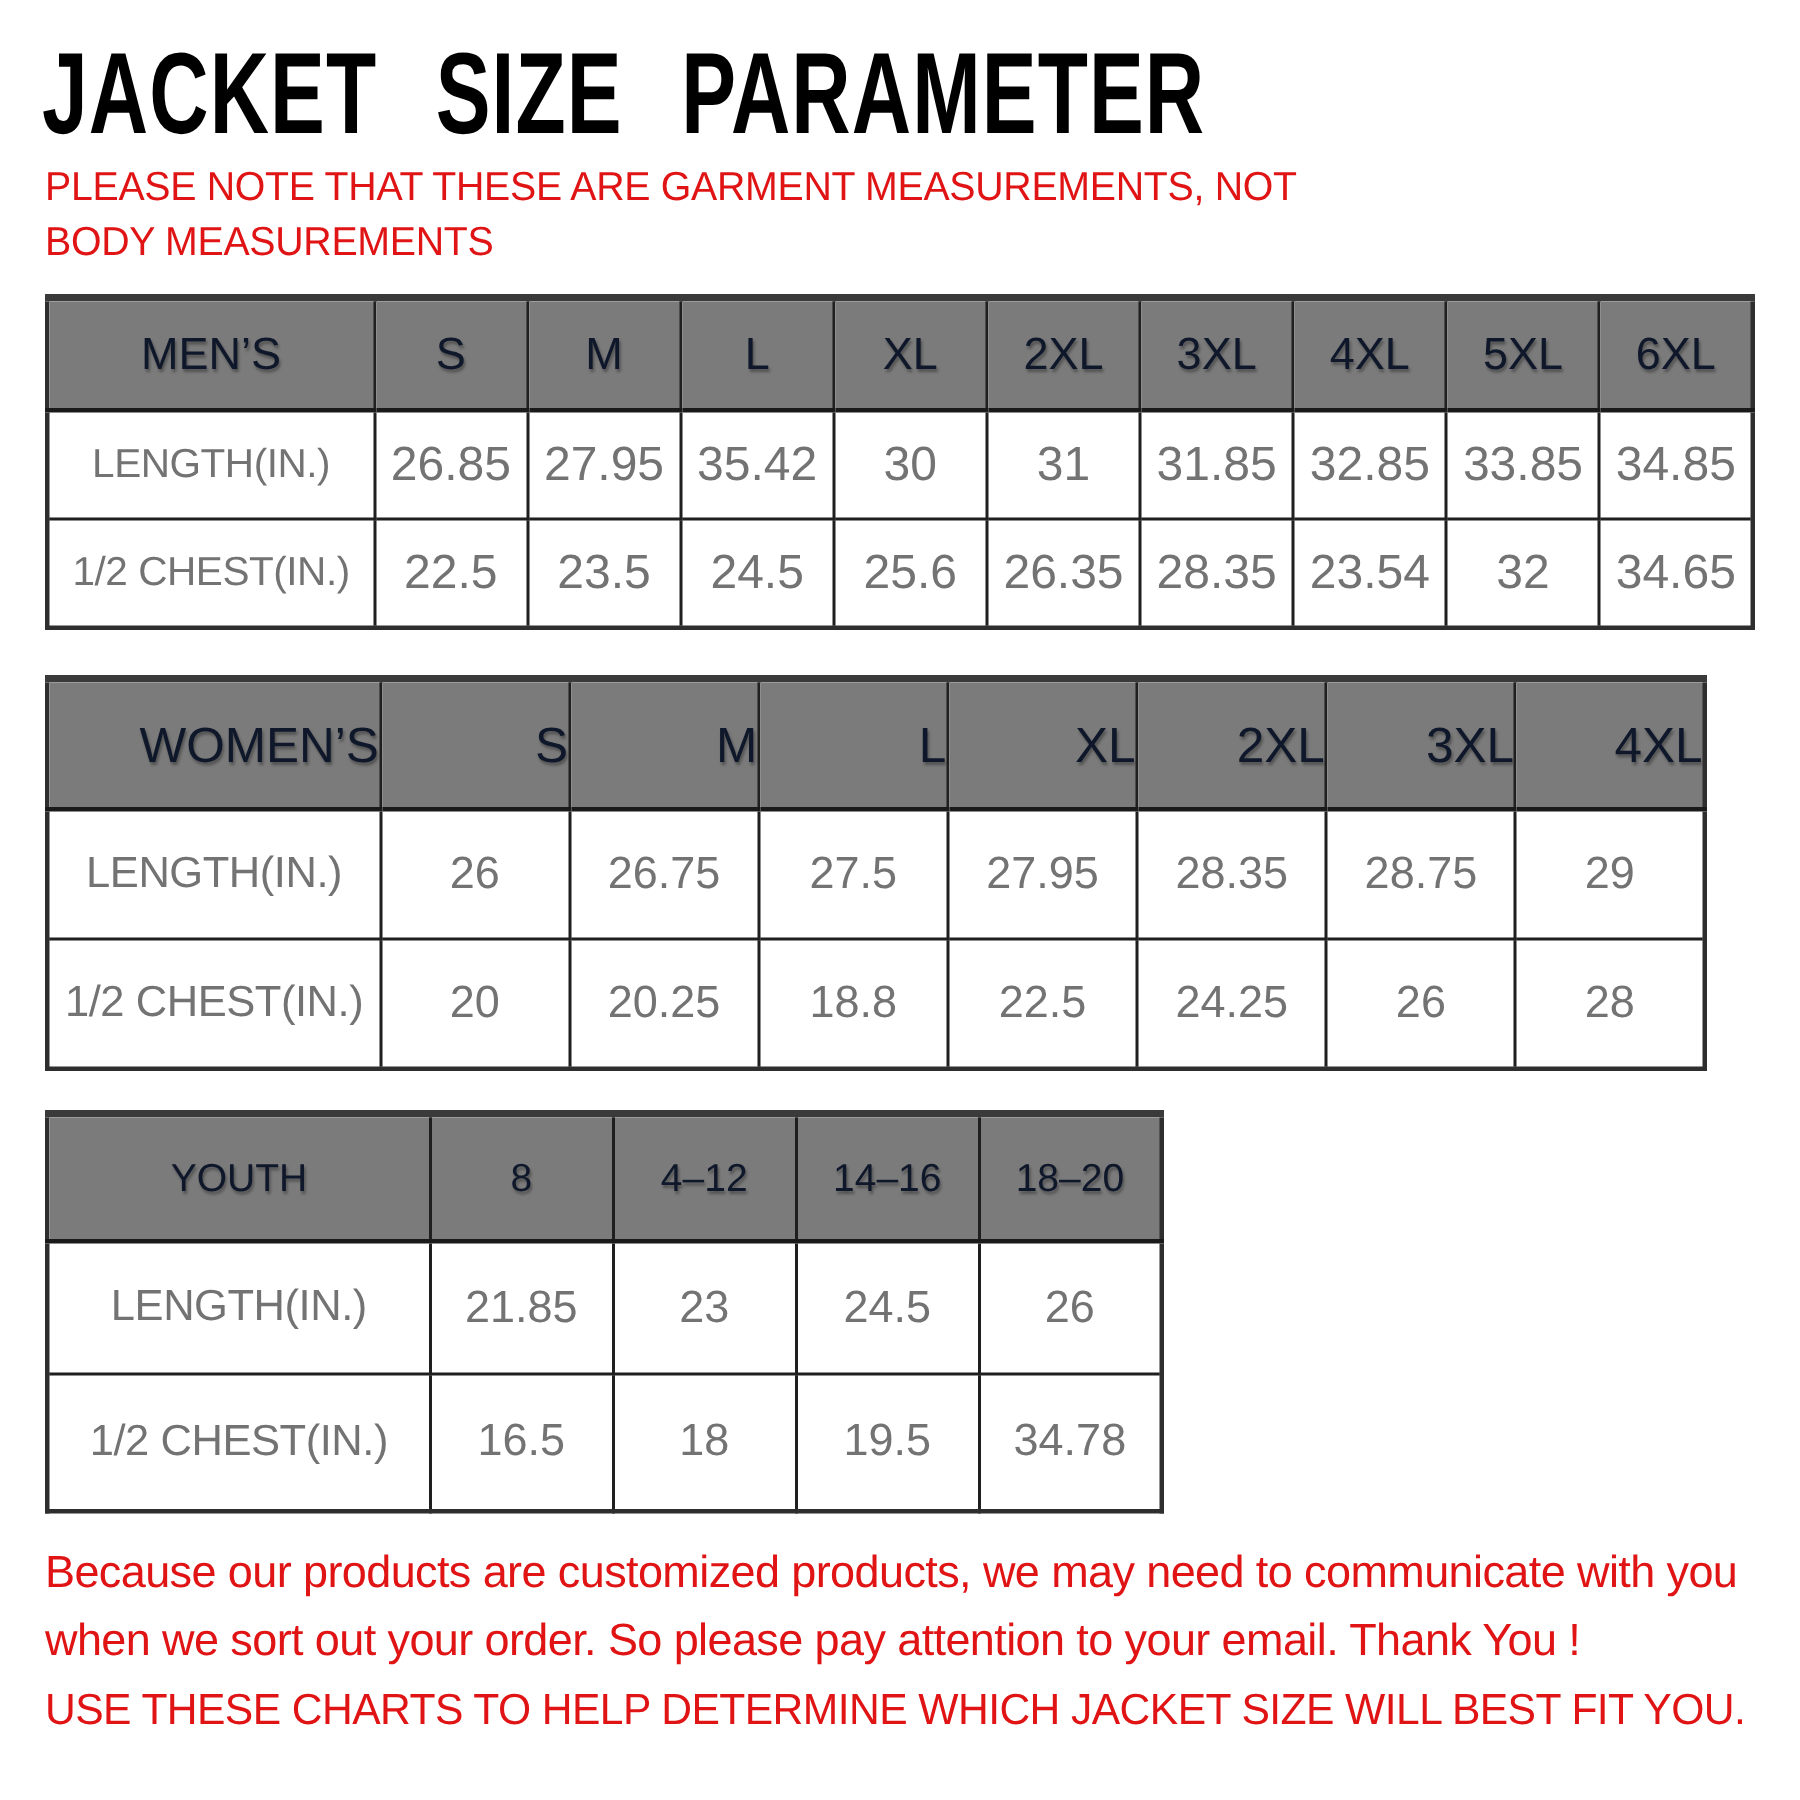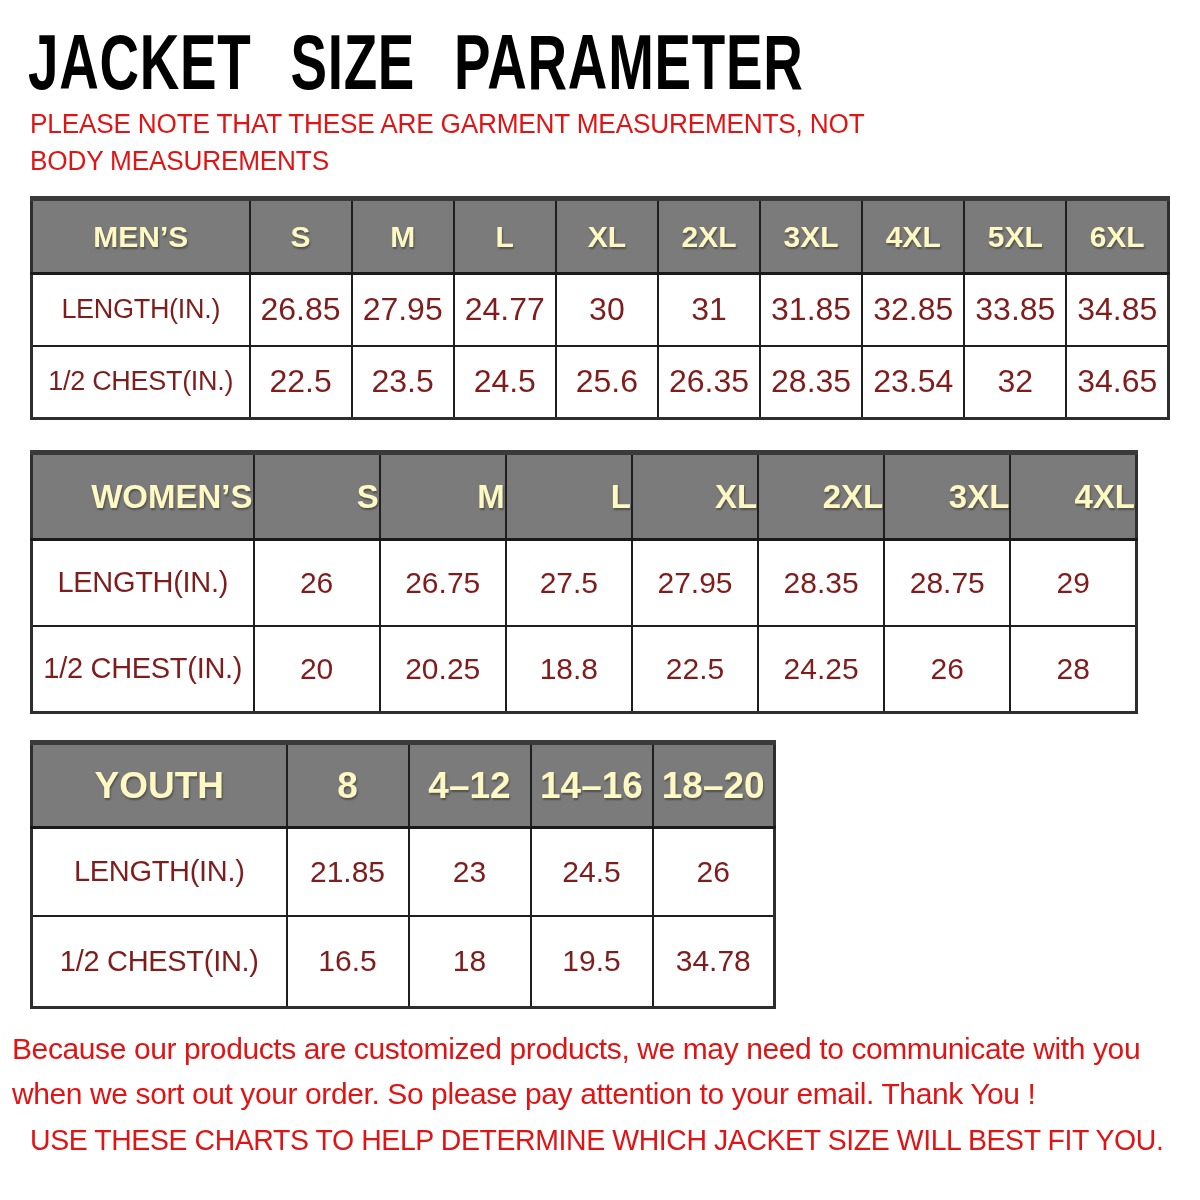--- a/index.html
+++ b/index.html
@@ -54,8 +54,8 @@
   }
   .table-wrap th {
     background:#7b7b7b;
-    color:#fef9c3;
-    font-weight:bold;
+    color:#0f172a;
+    font-weight:normal;
     border-bottom:3px solid #1a1a1a;
     text-shadow:1px 2px 2px rgba(0,0,0,0.35);
   }

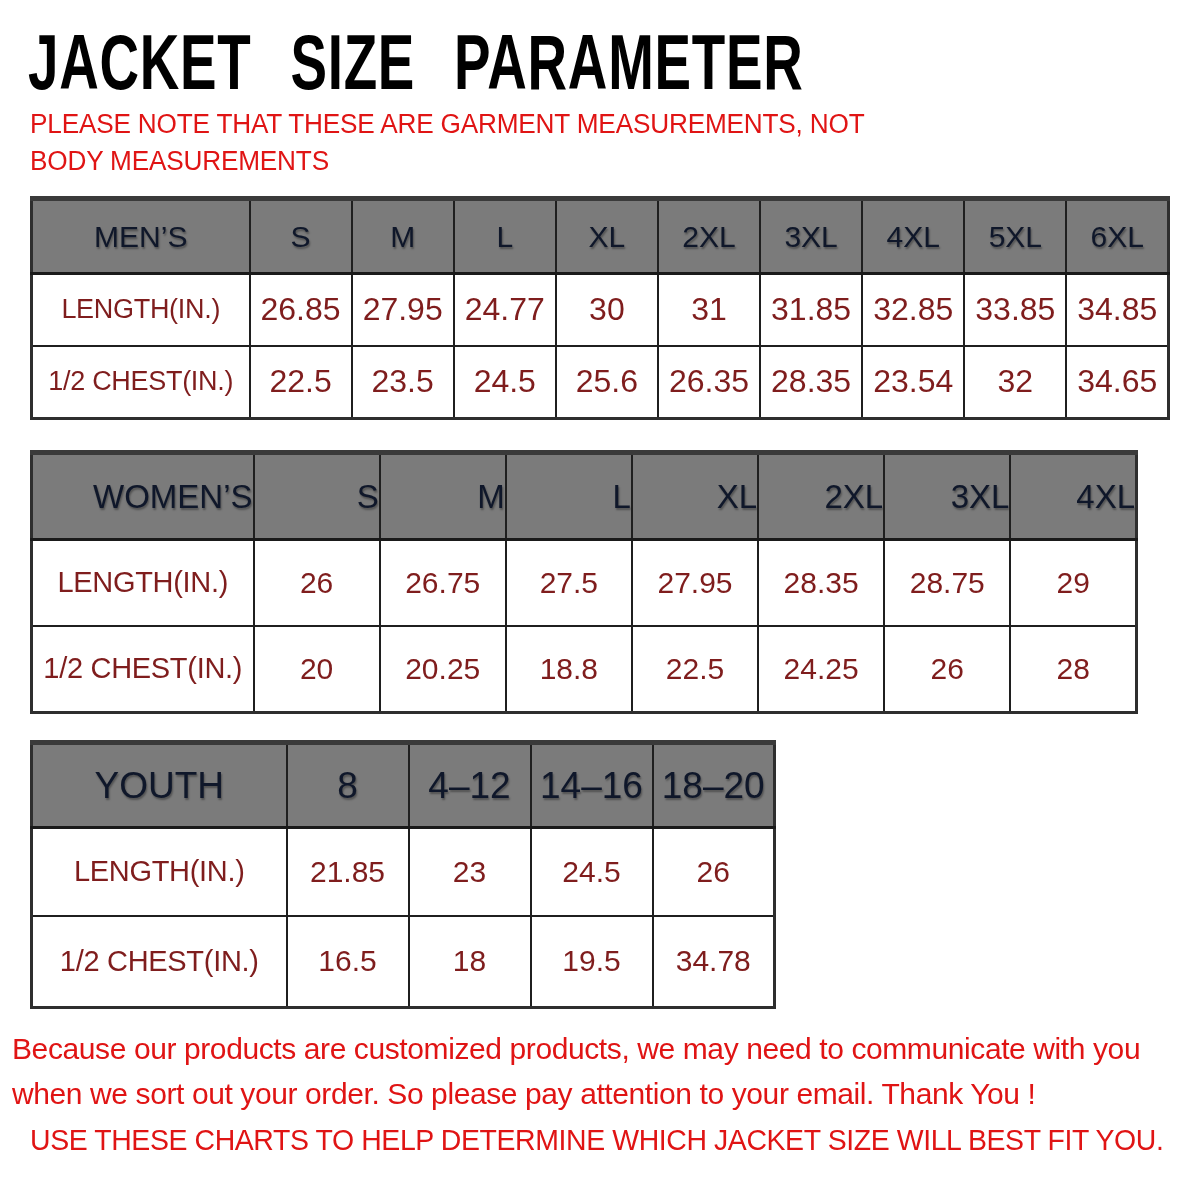--- a/index.html
+++ b/index.html
@@ -59,7 +59,7 @@
     border-bottom:3px solid #1a1a1a;
     text-shadow:1px 2px 2px rgba(0,0,0,0.35);
   }
-  .table-wrap td { background:#ffffff; color:#7f1d1d; }
+  .table-wrap td { background:#ffffff; color:#737373; }
   .table-wrap td.rowlabel { font-weight:normal; letter-spacing:-0.3px; }
 
   .mens   { left:30px;  top:196px; }

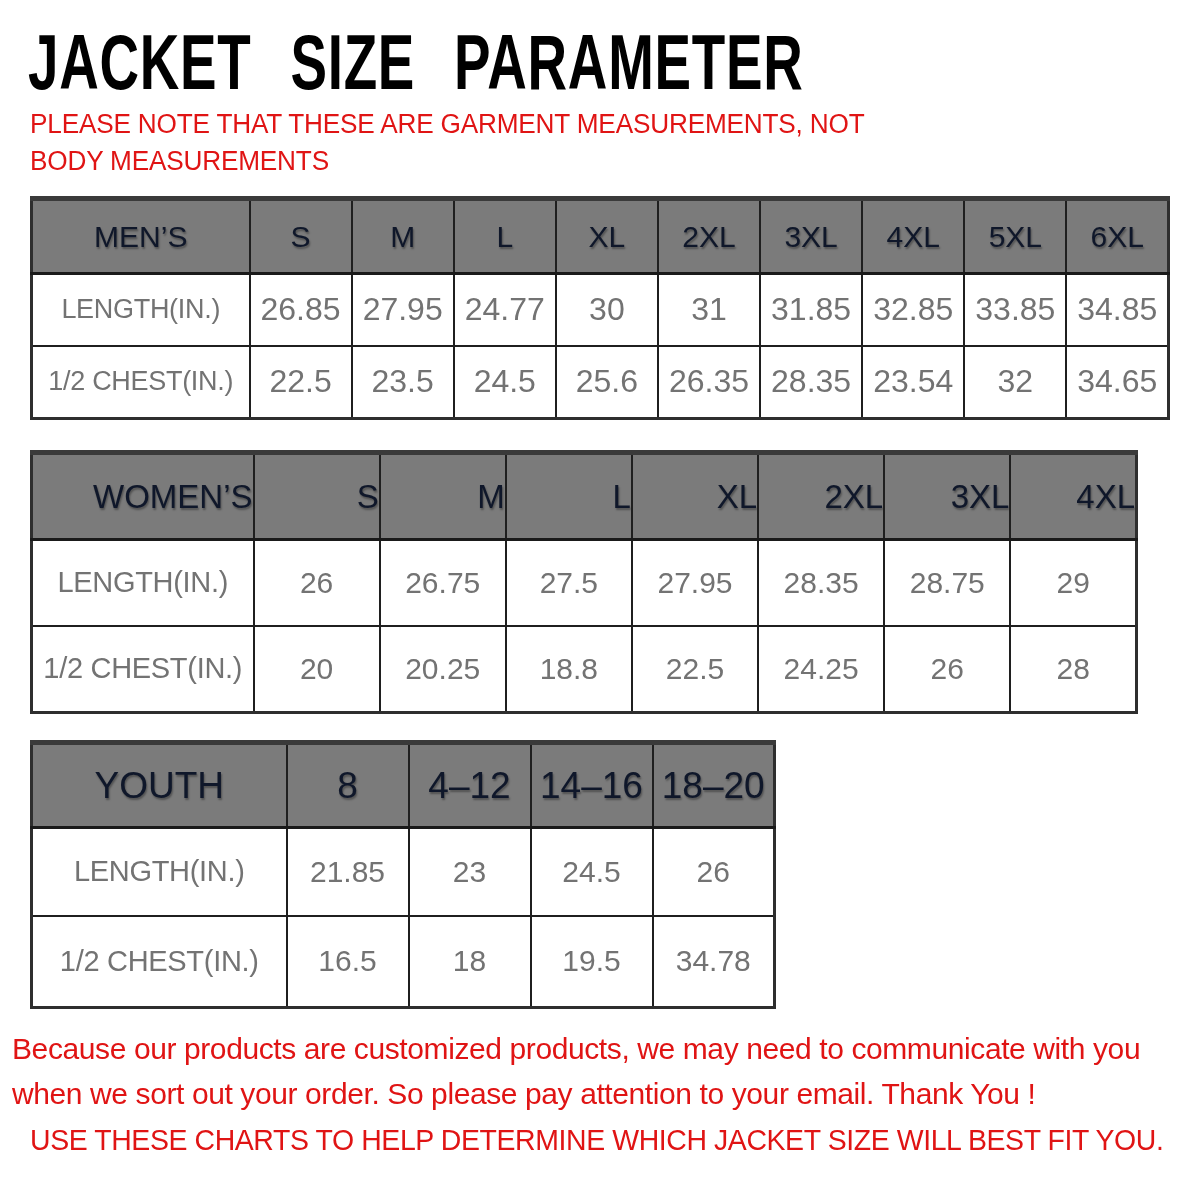--- a/index.html
+++ b/index.html
@@ -147,7 +147,7 @@
           <td class="rowlabel">LENGTH(IN.)</td>
           <td>26.85</td>
           <td>27.95</td>
-          <td>24.77</td>
+          <td>35.42</td>
           <td>30</td>
           <td>31</td>
           <td>31.85</td>

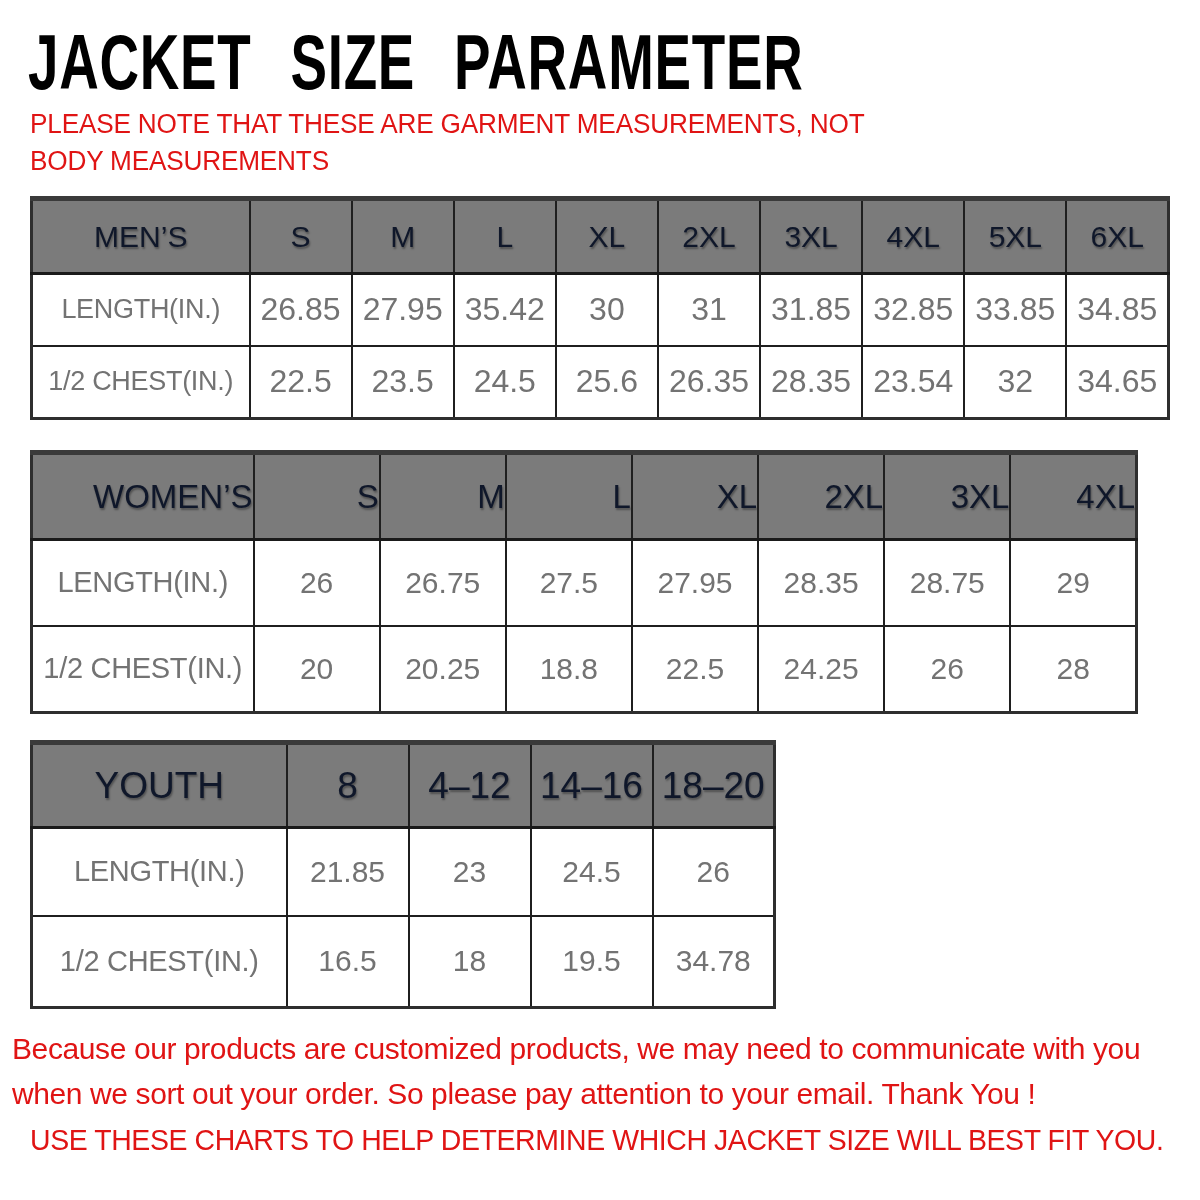--- a/index.html
+++ b/index.html
@@ -85,7 +85,7 @@
   .youth thead tr { height:85px; }
   .youth tbody tr.r0 { height:88px; }
   .youth tbody tr.r1 { height:92px; }
-  .youth th { font-size:37px; }
+  .youth th { font-size:26px; }
   .youth td { font-size:30px; }
   .youth td.rowlabel { font-size:29px; }
 

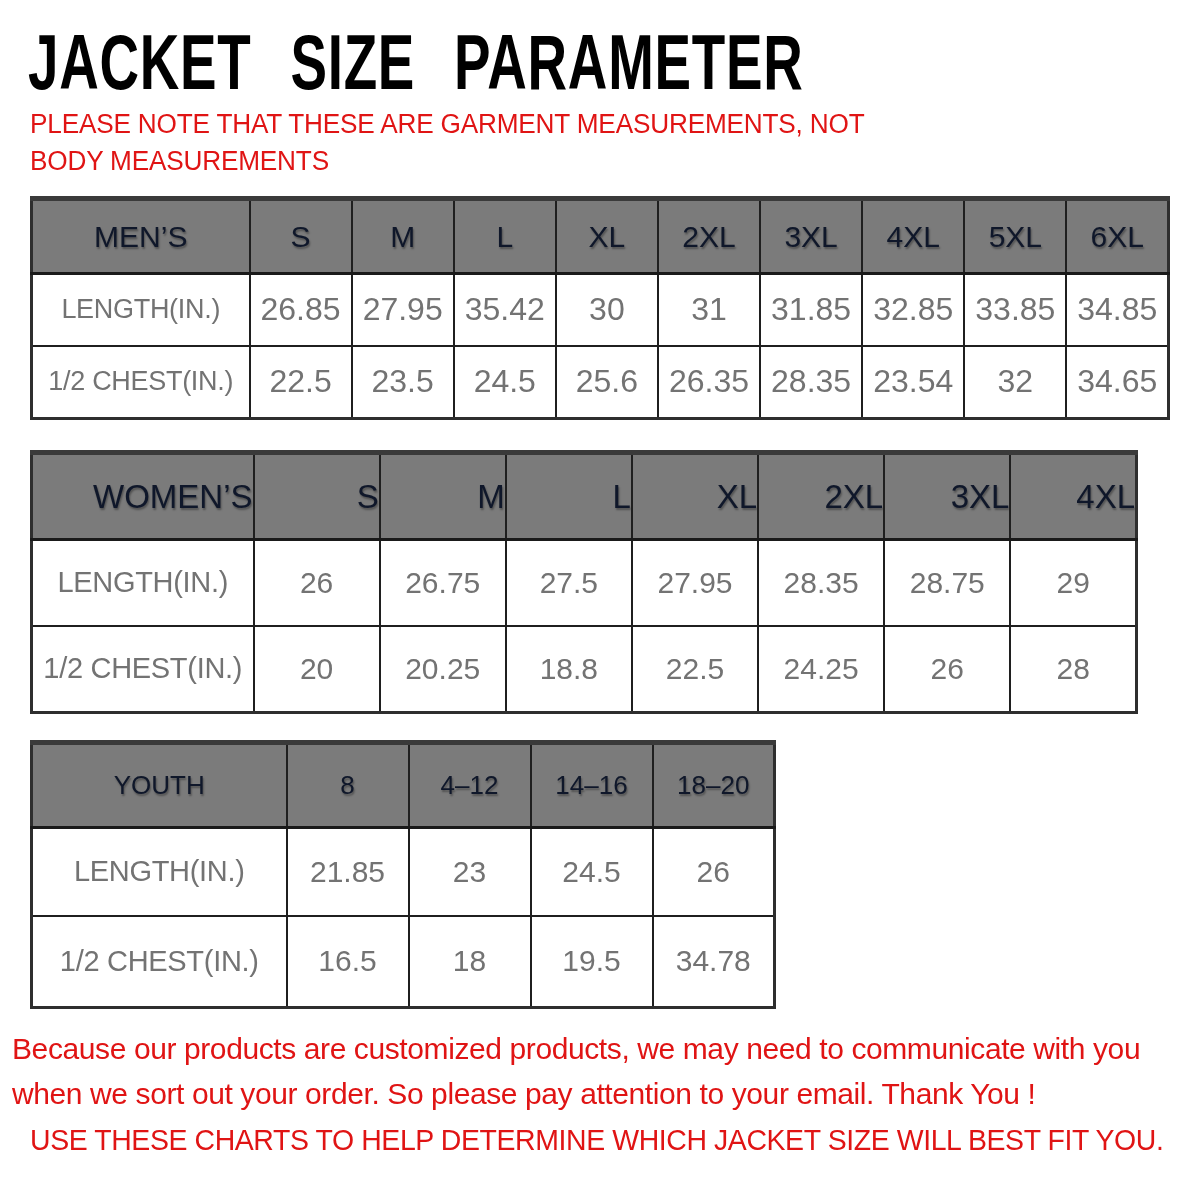--- a/index.html
+++ b/index.html
@@ -91,7 +91,7 @@
 
   
   .footer-1 {
-    left:12px; top:1026px;
+    left:30px; top:1026px;
     width:1155px;
     font-size:30px;
     line-height:1.5;

